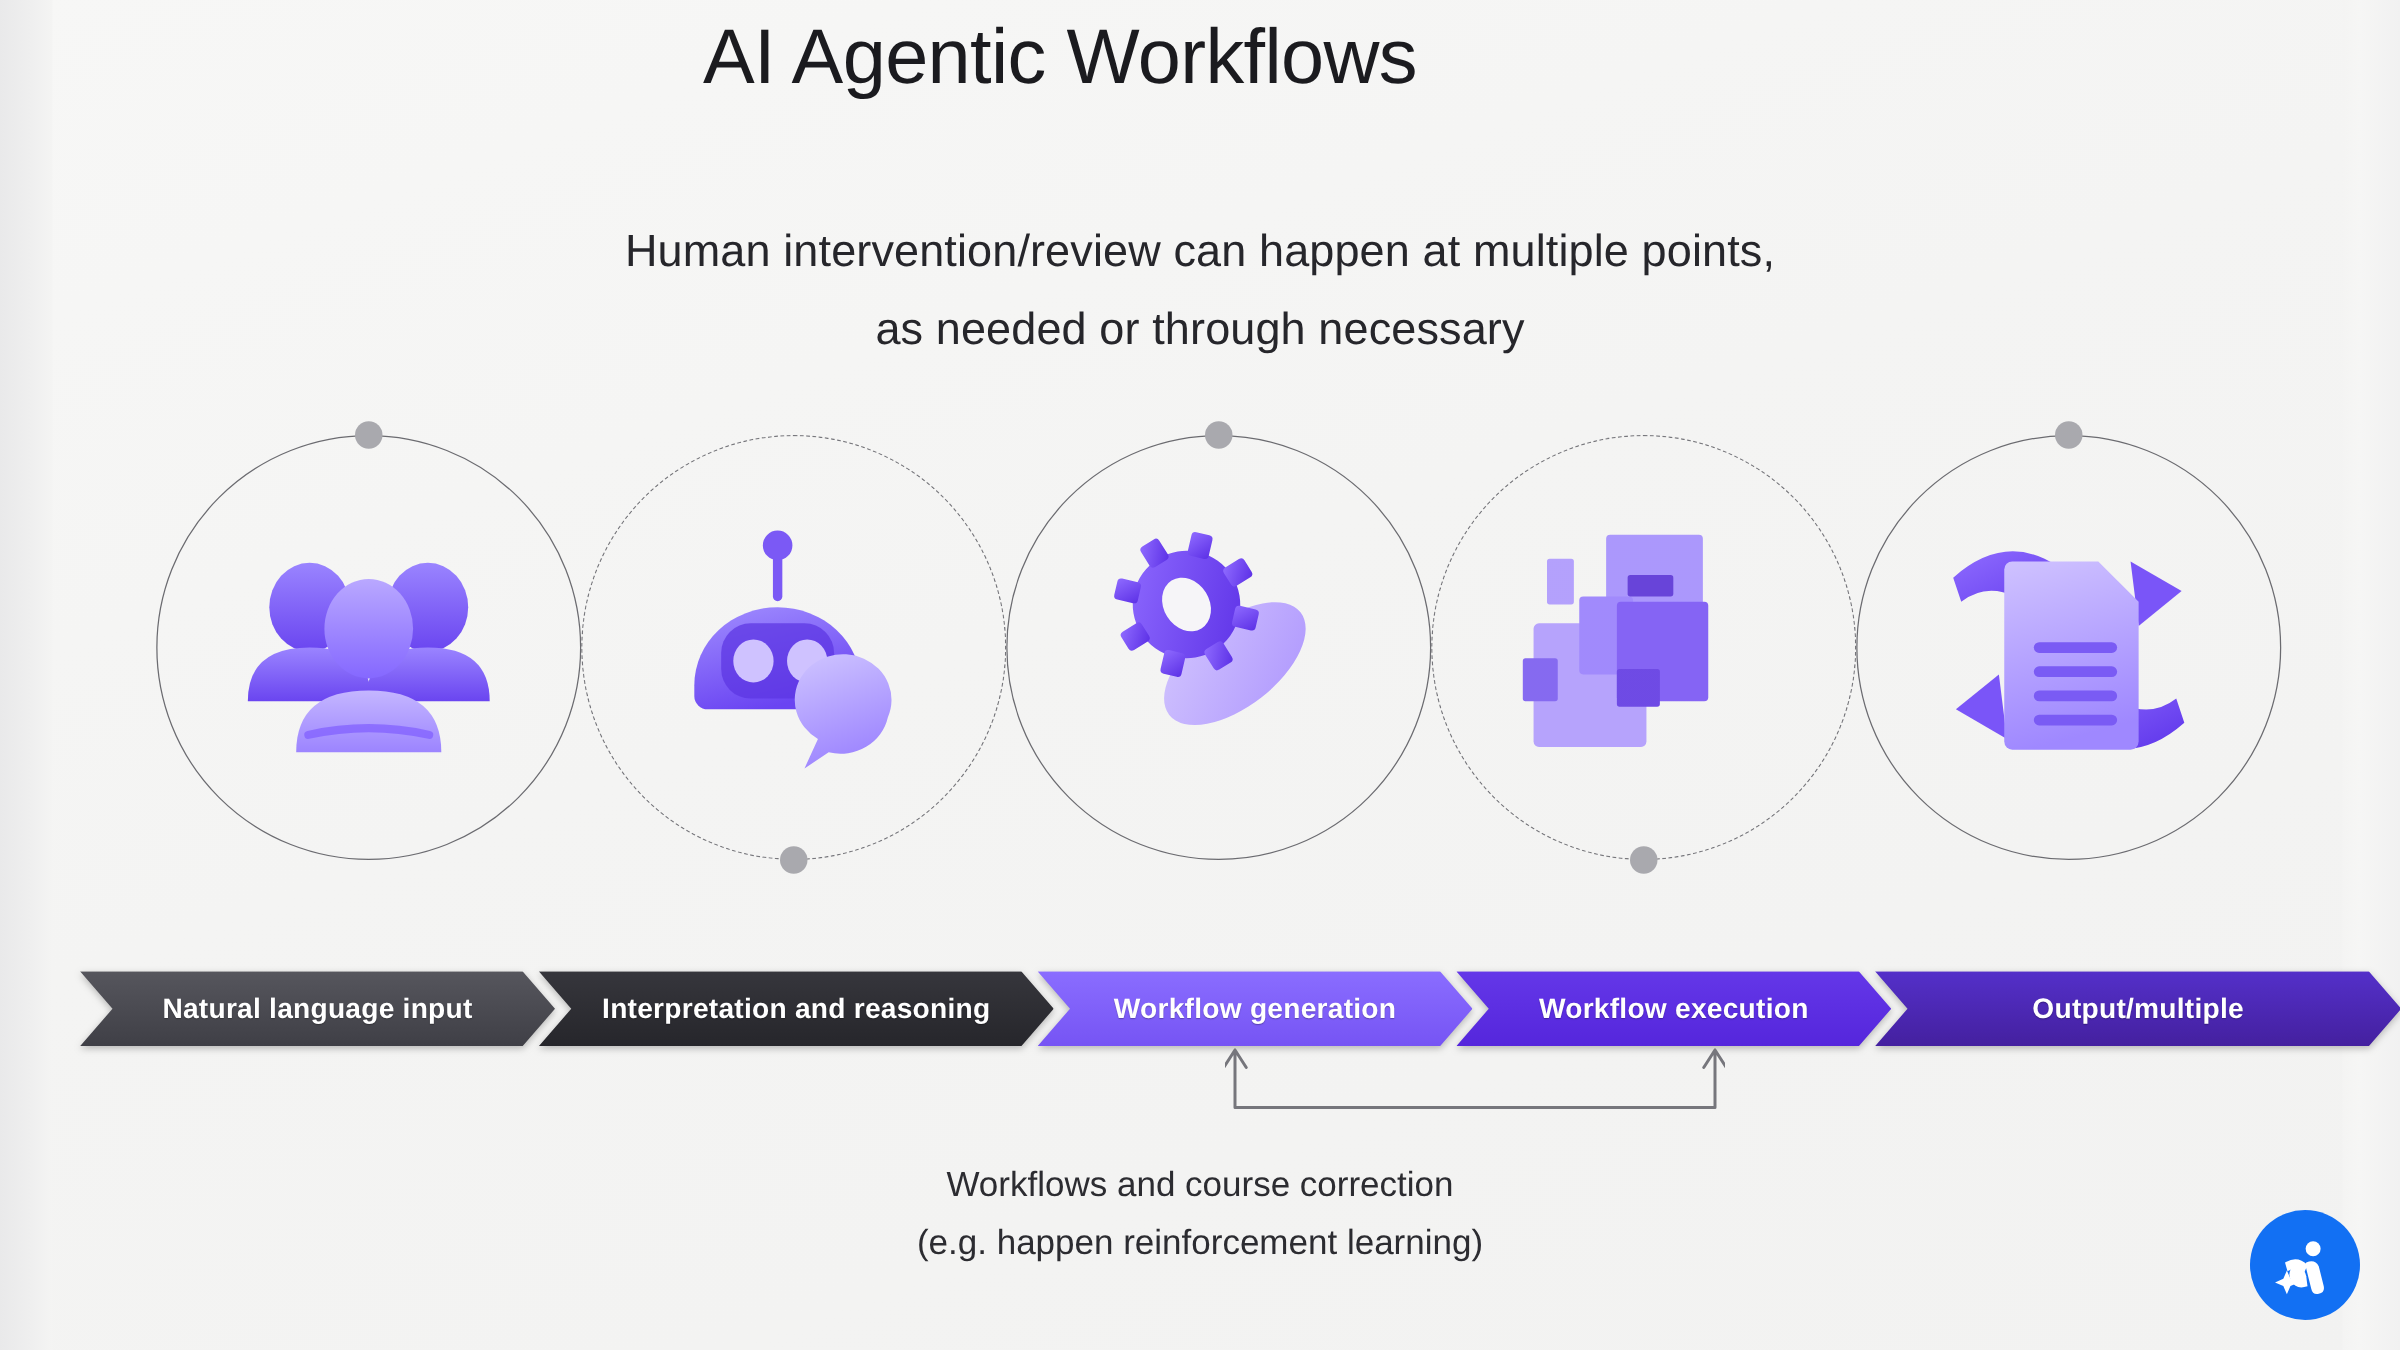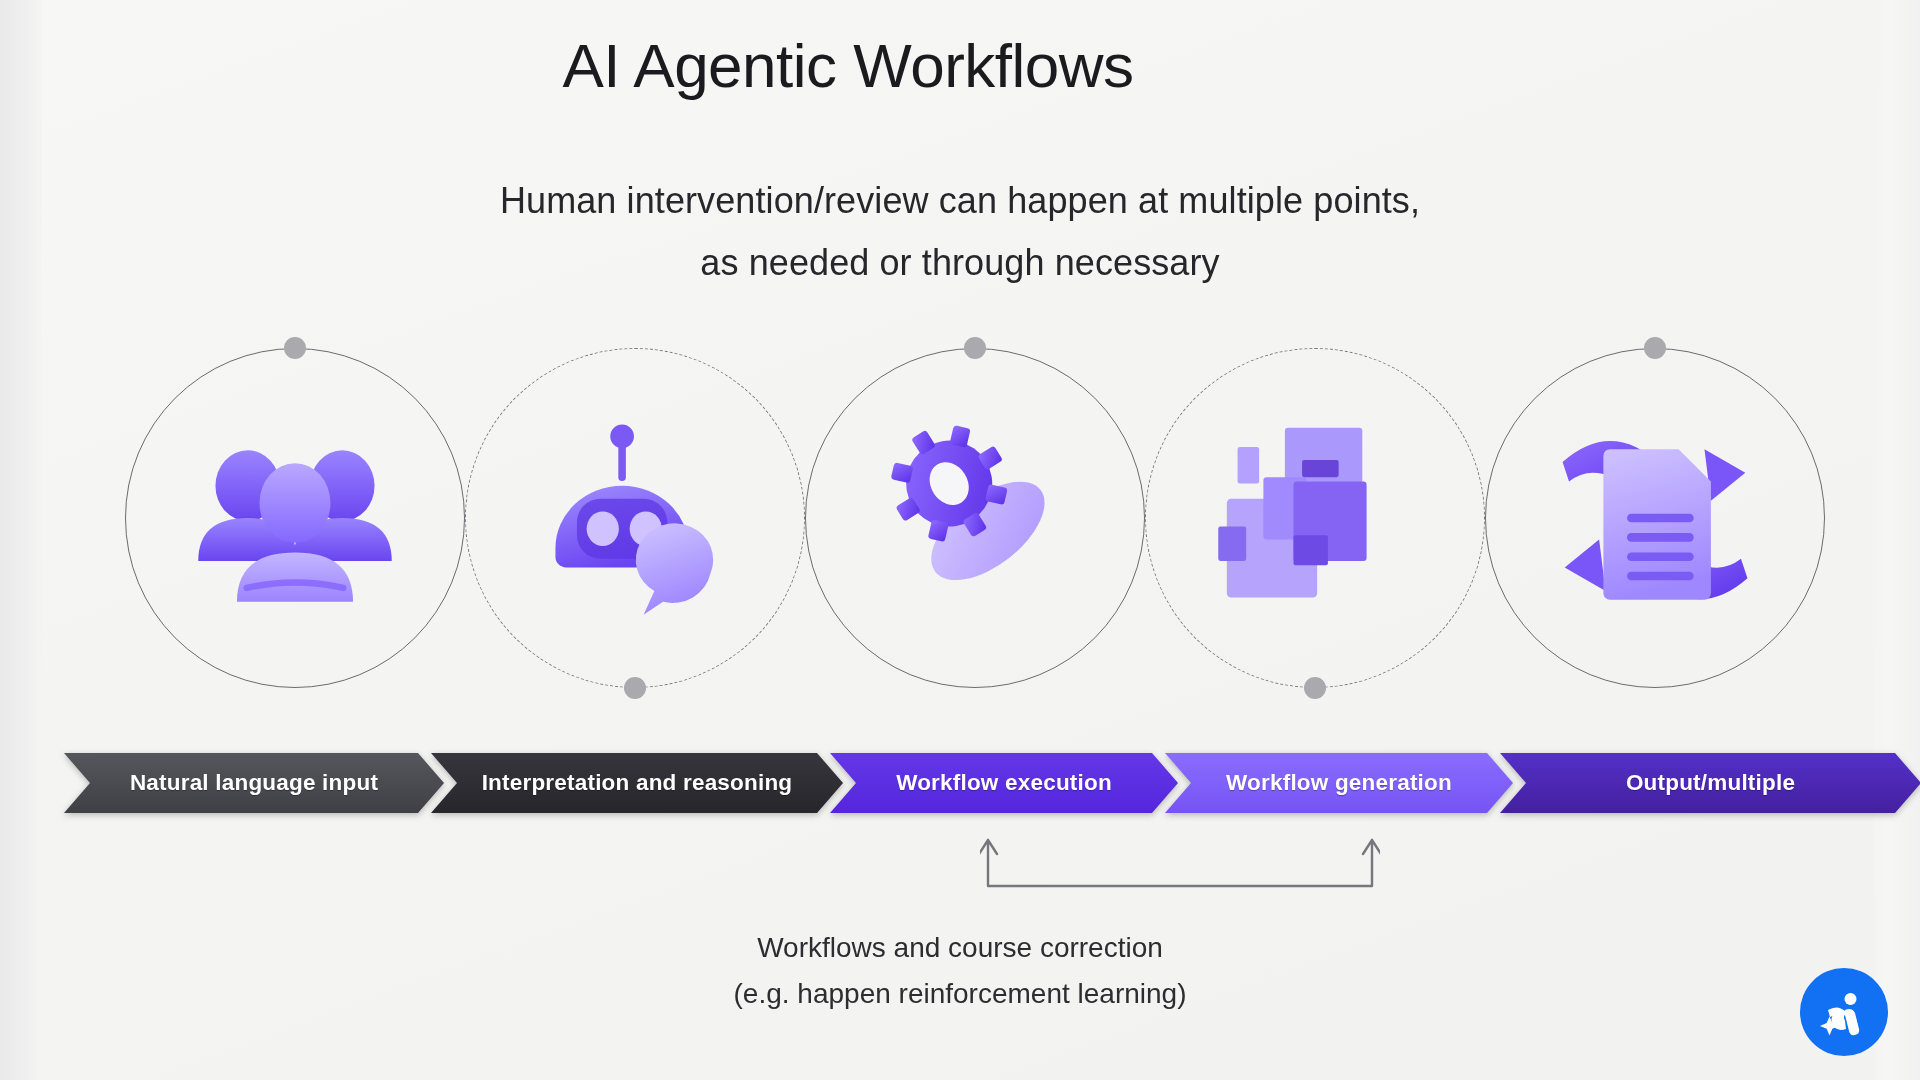--- a/index.html
+++ b/index.html
@@ -26,7 +26,7 @@
   #title {
     position:absolute; left:0; top:10px; width:1696px;
     text-align:center; font-size:62px; font-weight:400;
-    letter-spacing:-0.5px; color:#1b1b1f;margin-top:20px;
+    letter-spacing:-0.5px; color:#1b1b1f;
   }
   #subtitle {
     position:absolute; left:0; top:170px; width:1920px;

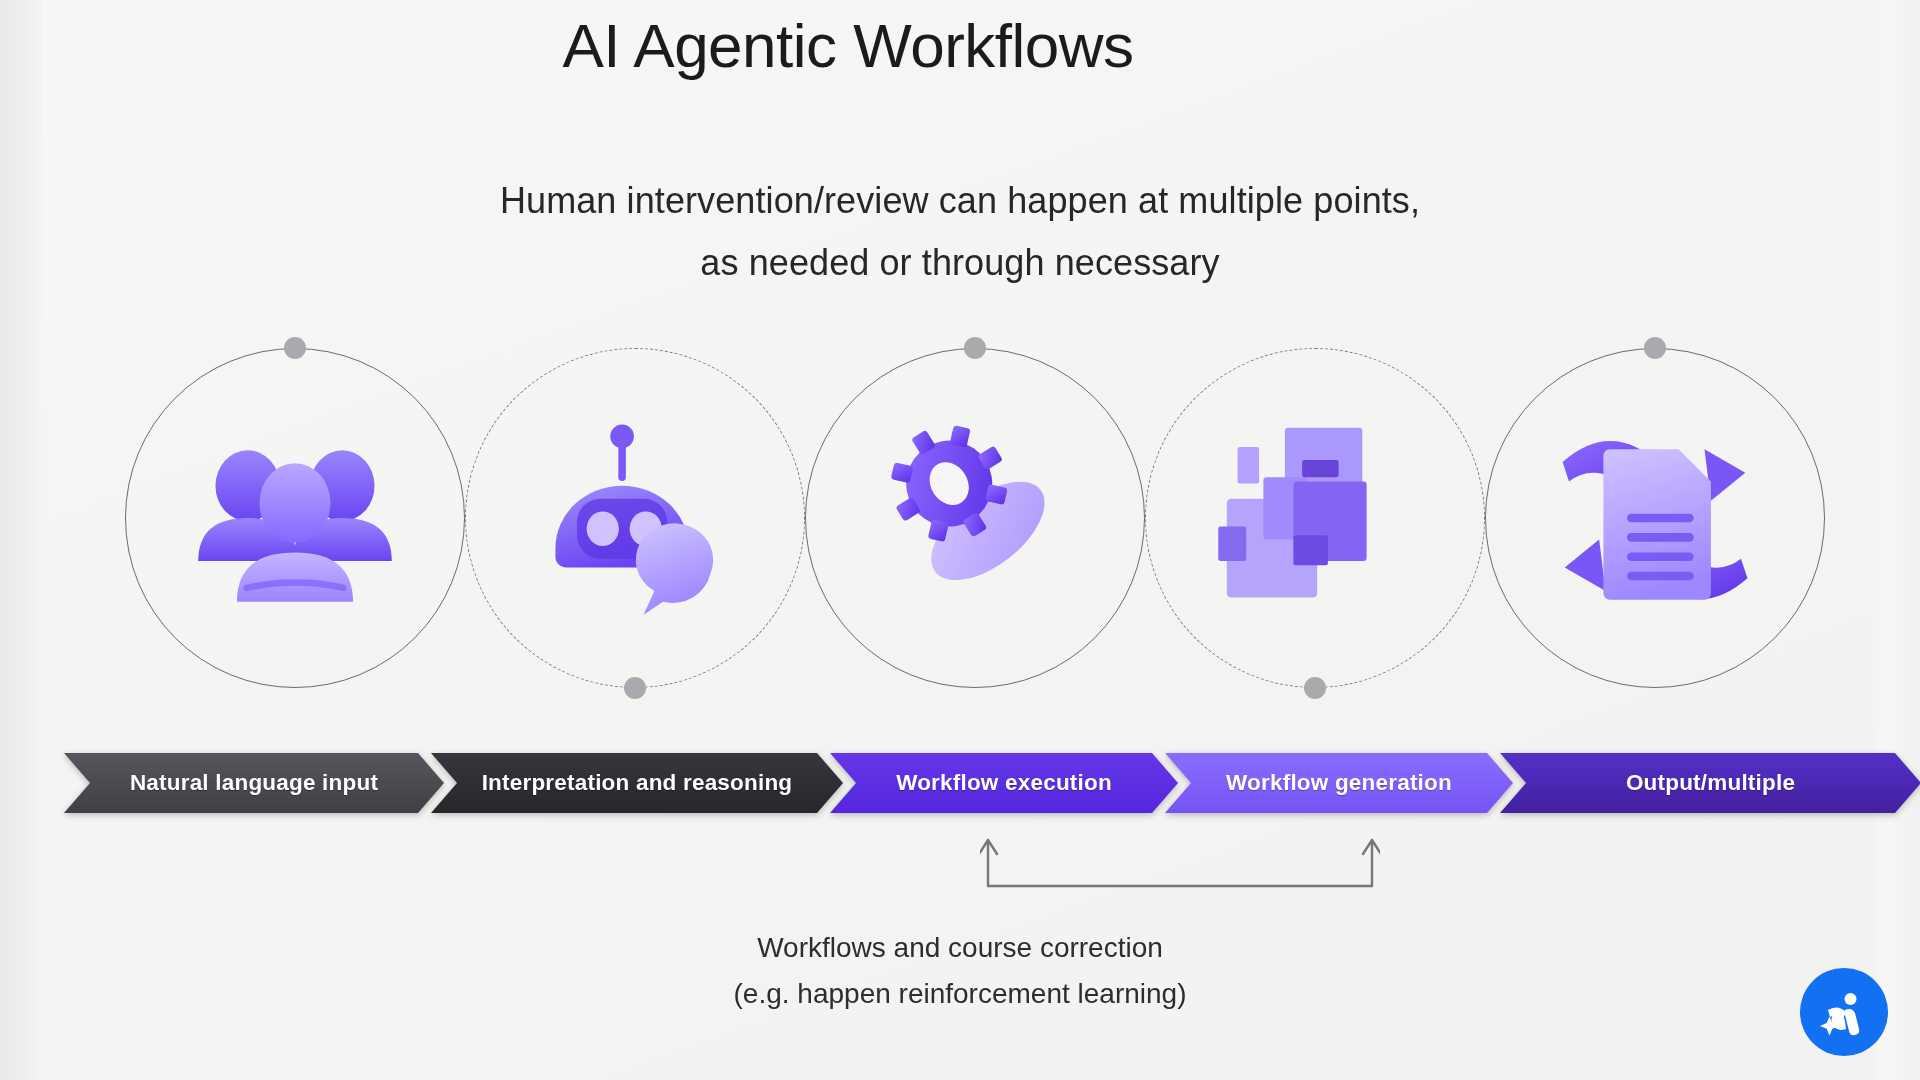--- a/index.html
+++ b/index.html
@@ -68,6 +68,7 @@
     letter-spacing:0.2px; white-space:nowrap;
     clip-path:polygon(0 0, calc(100% - 26px) 0, 100% 50%, calc(100% - 26px) 100%, 0 100%, 26px 50%);
     margin-right:-13px;
+    margin-top:24px;
   }
   .seg:first-child {
     clip-path:polygon(0 0, calc(100% - 26px) 0, 100% 50%, calc(100% - 26px) 100%, 0 100%, 26px 50%);

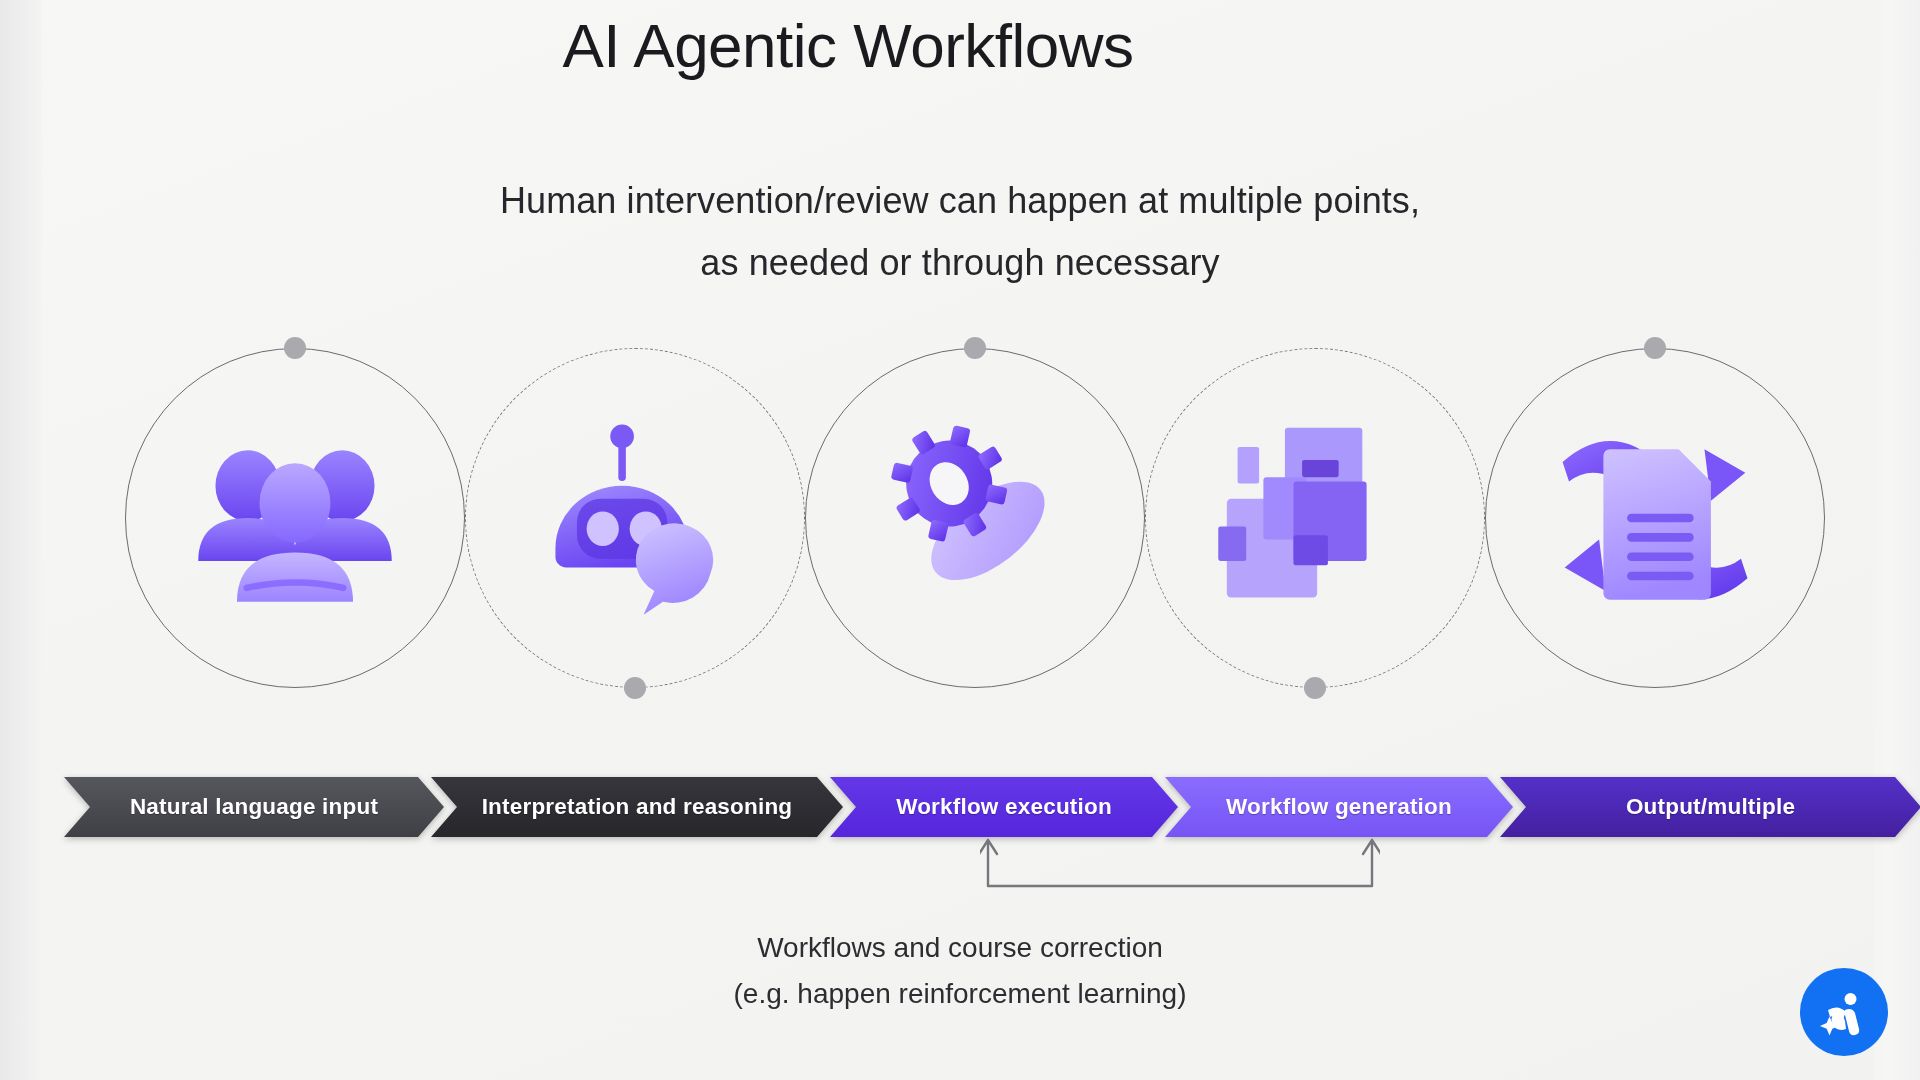--- a/index.html
+++ b/index.html
@@ -257,11 +257,11 @@
     <div class="seg" style="flex:0 0 412px;background:linear-gradient(180deg,#36363c,#26262b)">
       <span>Interpretation and reasoning</span>
     </div>
+    <div class="seg" style="flex:0 0 348px;background:linear-gradient(180deg,#8a6dff,#7654f4)">
+      <span>Workflow generation</span>
+    </div>
     <div class="seg" style="flex:0 0 348px;background:linear-gradient(180deg,#6437e8,#5526dc)">
       <span>Workflow execution</span>
-    </div>
-    <div class="seg" style="flex:0 0 348px;background:linear-gradient(180deg,#8a6dff,#7654f4)">
-      <span>Workflow generation</span>
     </div>
     <div class="seg" style="flex:1 1 auto;background:linear-gradient(180deg,#5430c9,#44209f)">
       <span>Output/multiple</span>

